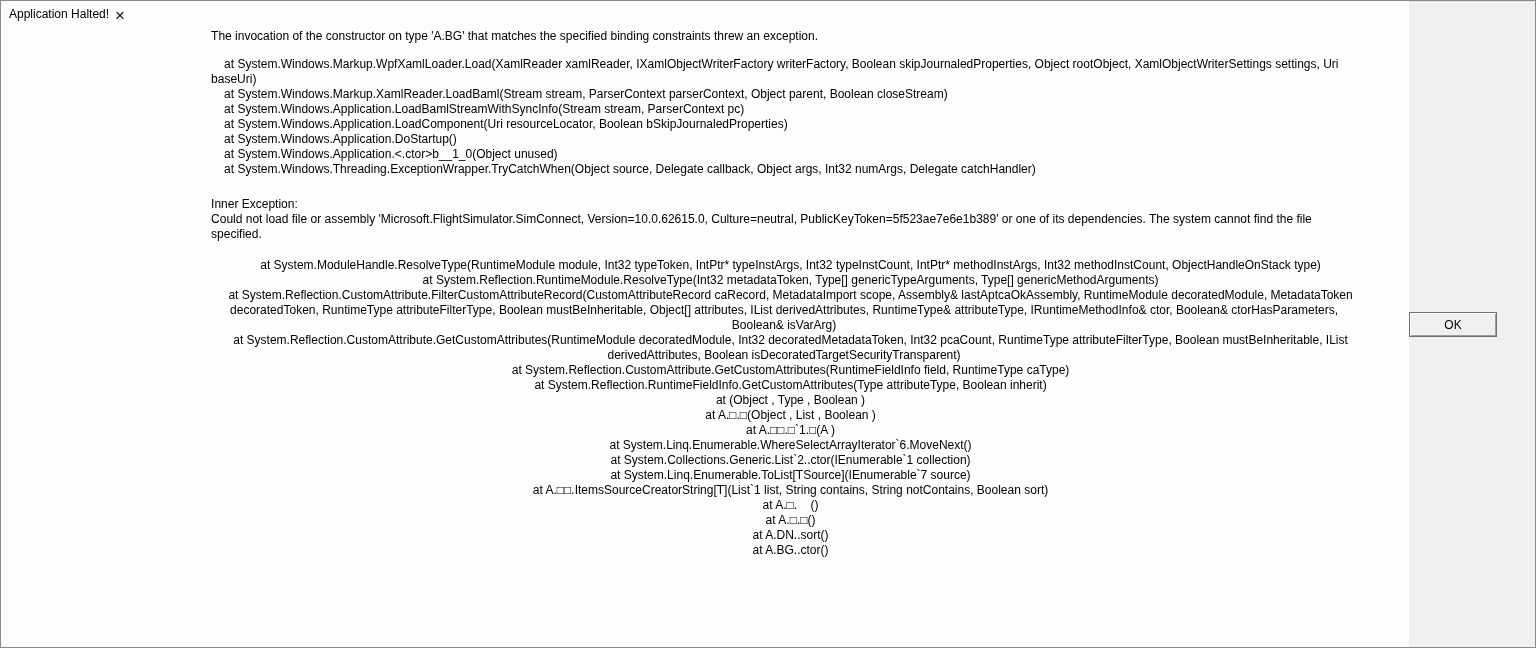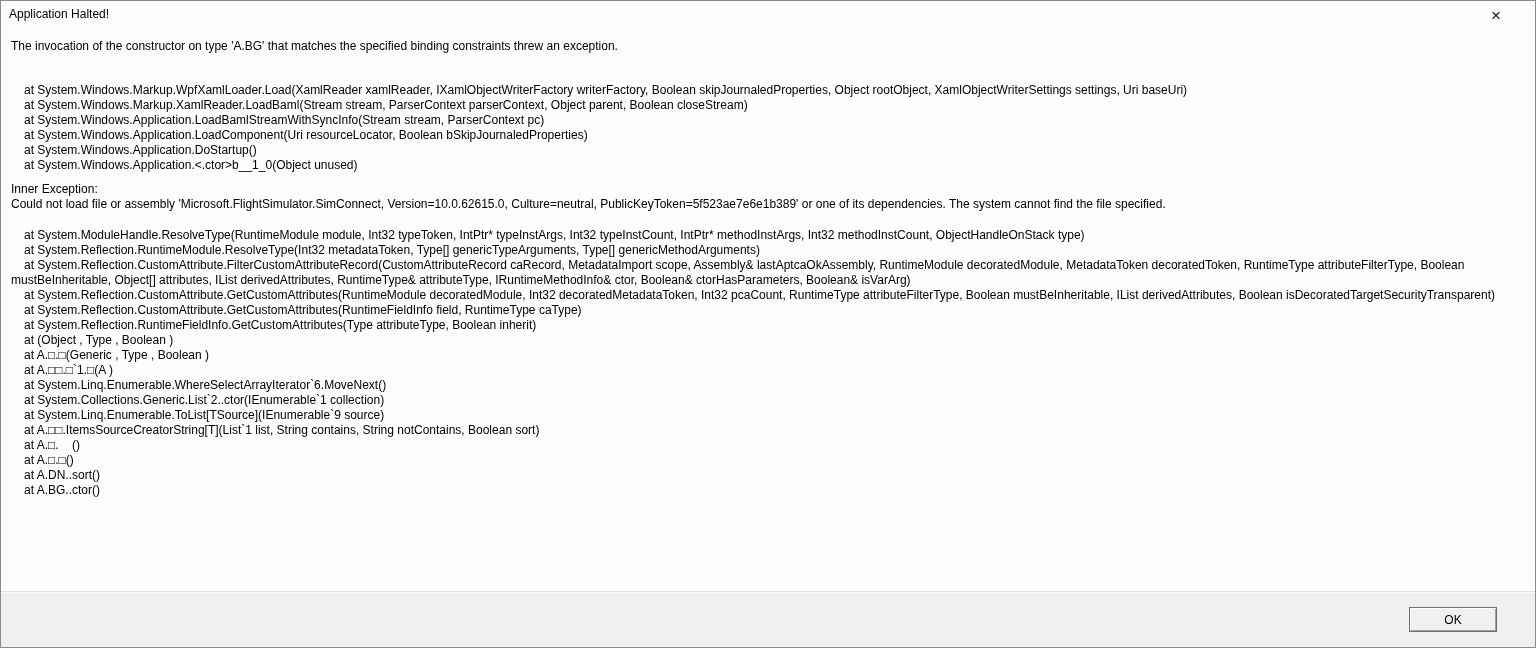--- a/index.html
+++ b/index.html
@@ -15,8 +15,9 @@
     line-height: 15px;
     color: #000000;
     display: flex;
-    flex-direction: column;
+    flex-direction: row;
     overflow: hidden;
+    gap: 42px;
   }
   .titlebar-row {
     flex: 0 0 auto;

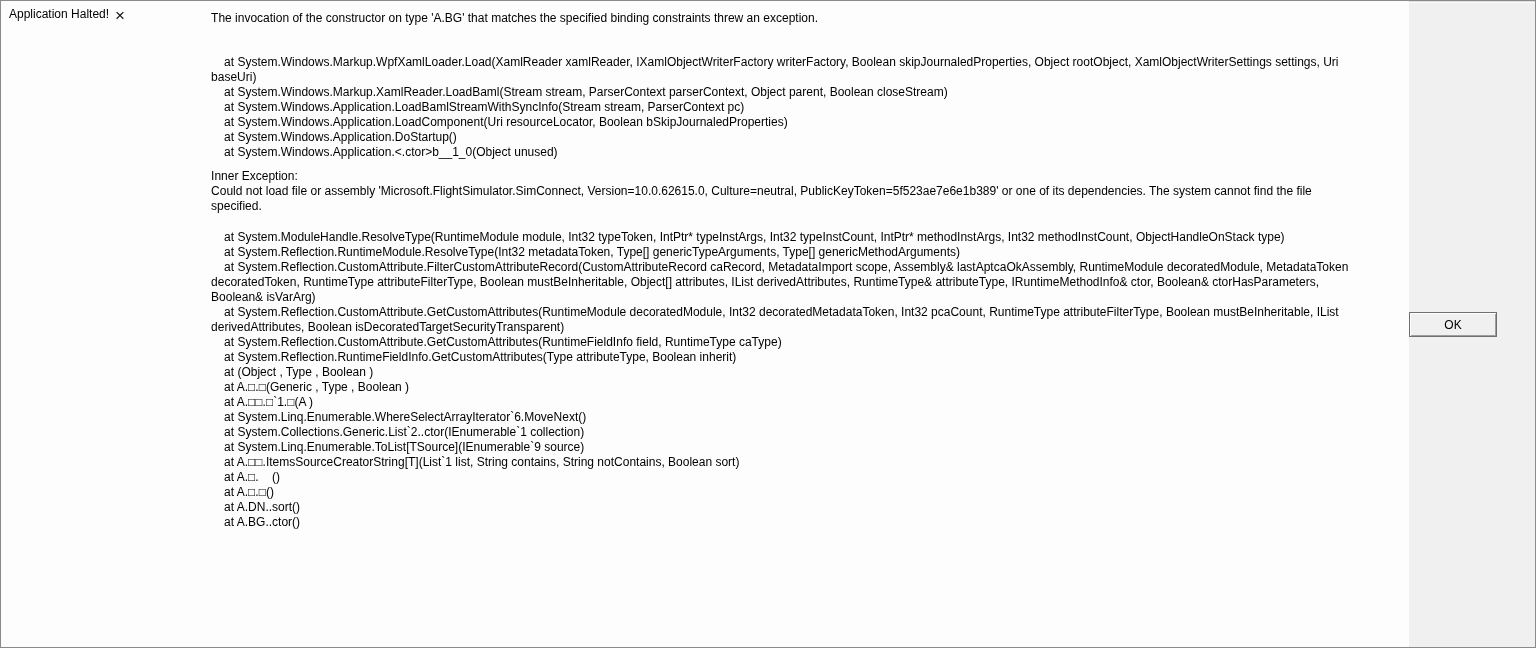--- a/index.html
+++ b/index.html
@@ -48,7 +48,7 @@
     padding: 0 10px;
     overflow: hidden;
   }
-  .intro { margin-top: 10px; white-space: pre-wrap; }
+  .intro { margin-top: 28px; white-space: pre-wrap; }
   .trace-block { margin-top: 29px; }
   .trace-line {
     text-indent: 13px;

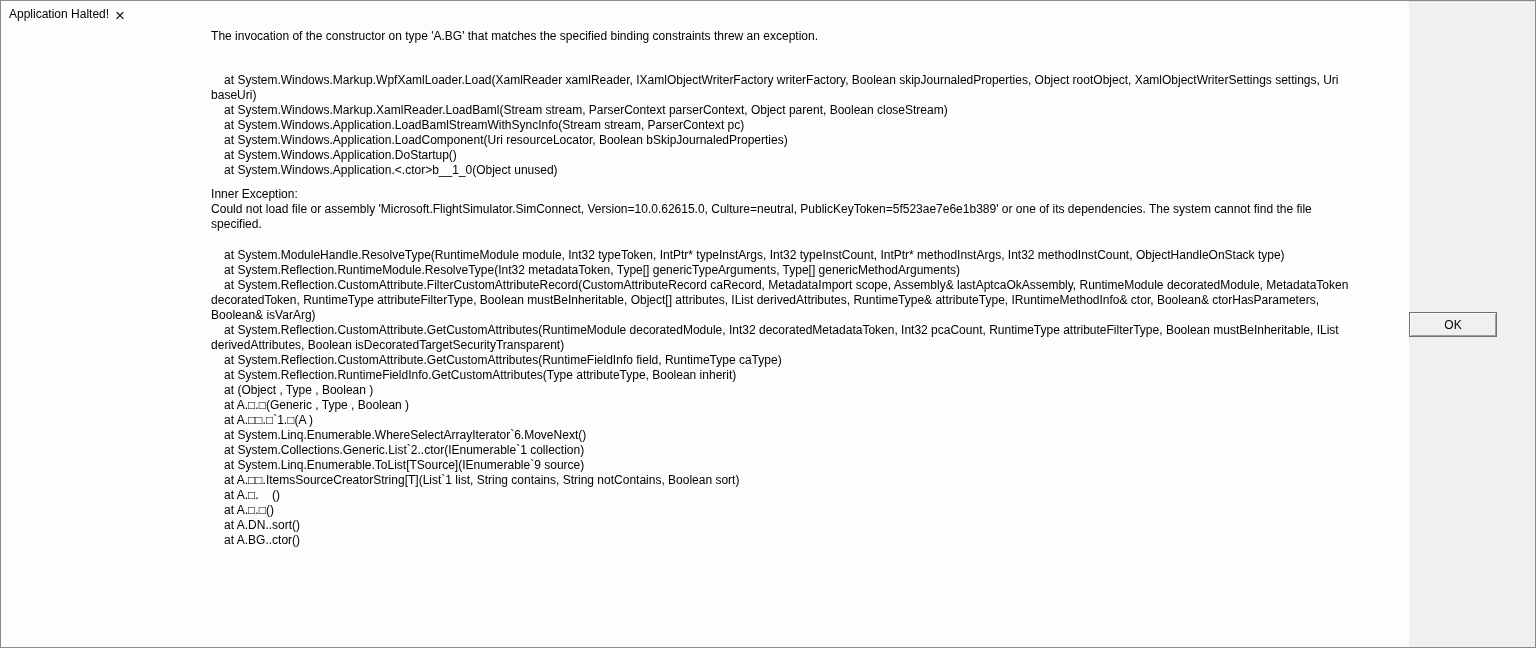--- a/index.html
+++ b/index.html
@@ -49,7 +49,7 @@
     overflow: hidden;
   }
   .intro { margin-top: 28px; white-space: pre-wrap; }
-  .trace-block { margin-top: 29px; }
+  .trace-block { margin-top: 13px; }
   .trace-line {
     text-indent: 13px;
     white-space: pre-wrap;

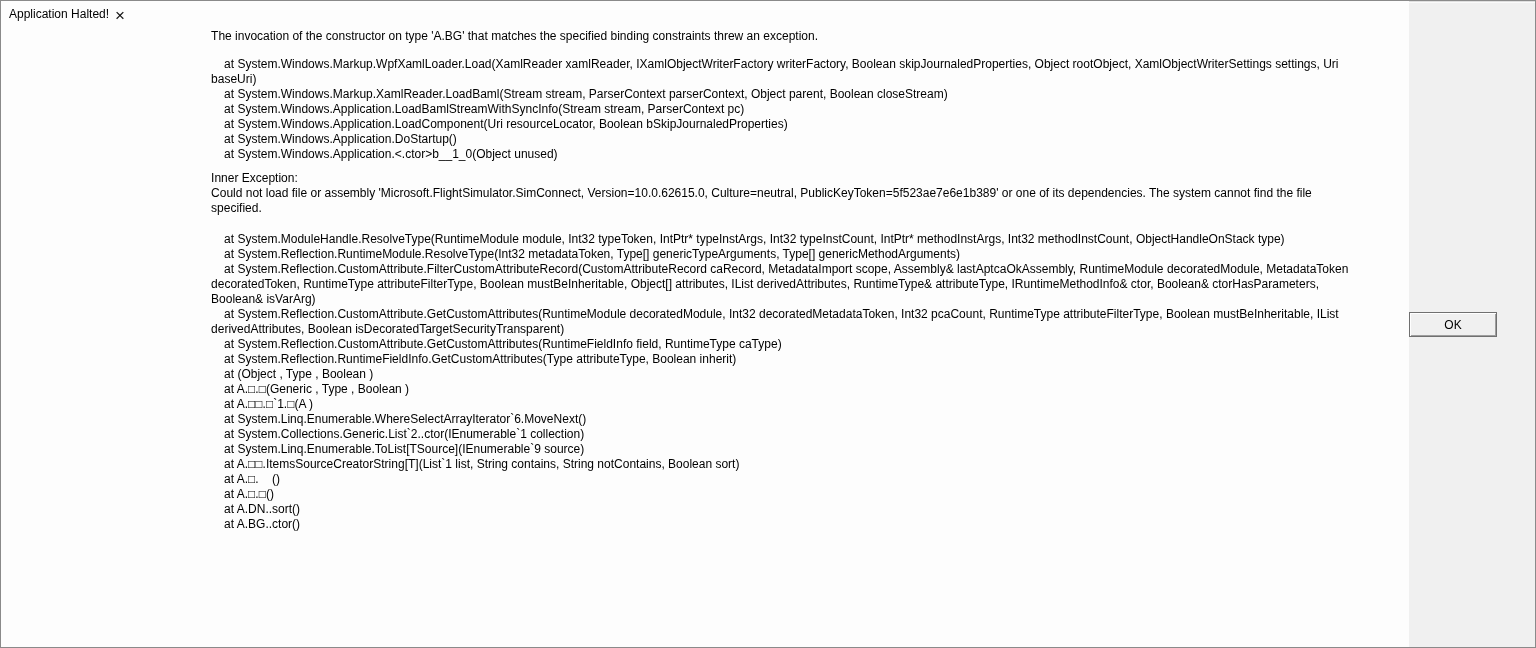--- a/index.html
+++ b/index.html
@@ -104,6 +104,7 @@
         <div class="trace-line">at System.Windows.Application.LoadComponent(Uri resourceLocator, Boolean bSkipJournaledProperties)</div>
         <div class="trace-line">at System.Windows.Application.DoStartup()</div>
         <div class="trace-line">at System.Windows.Application.&lt;.ctor&gt;b__1_0(Object unused)</div>
+        <div class="trace-line">at System.Windows.Threading.ExceptionWrapper.TryCatchWhen(Object source, Delegate callback, Object args, Int32 numArgs, Delegate catchHandler)</div>
       </div>
 
     <div class="inner-label">Inner Exception:</div>

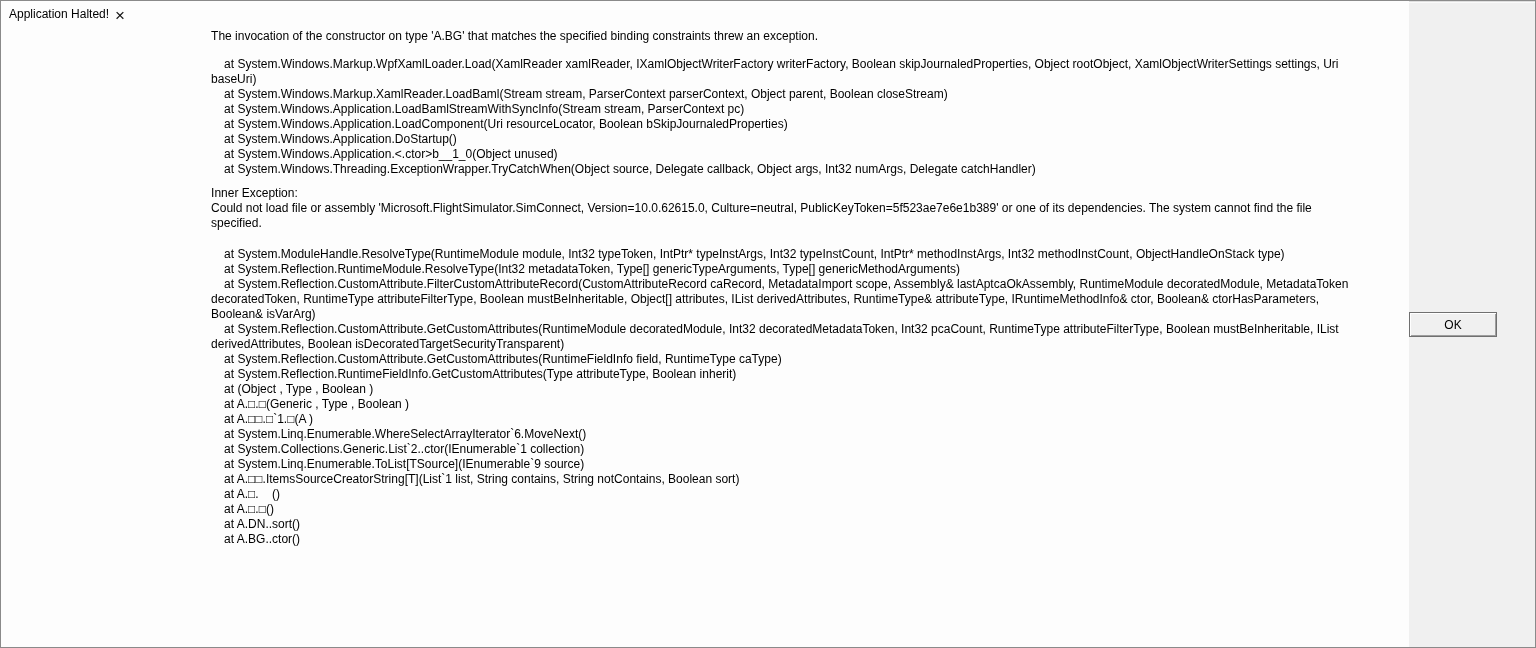--- a/index.html
+++ b/index.html
@@ -54,7 +54,7 @@
     text-indent: 13px;
     white-space: pre-wrap;
   }
-  .inner-label { margin-top: 9px; }
+  .inner-label { margin-top: 20px; }
   .inner-msg { white-space: pre-wrap; }
   .trace-block-2 { margin-top: 16px; }
   .footer {

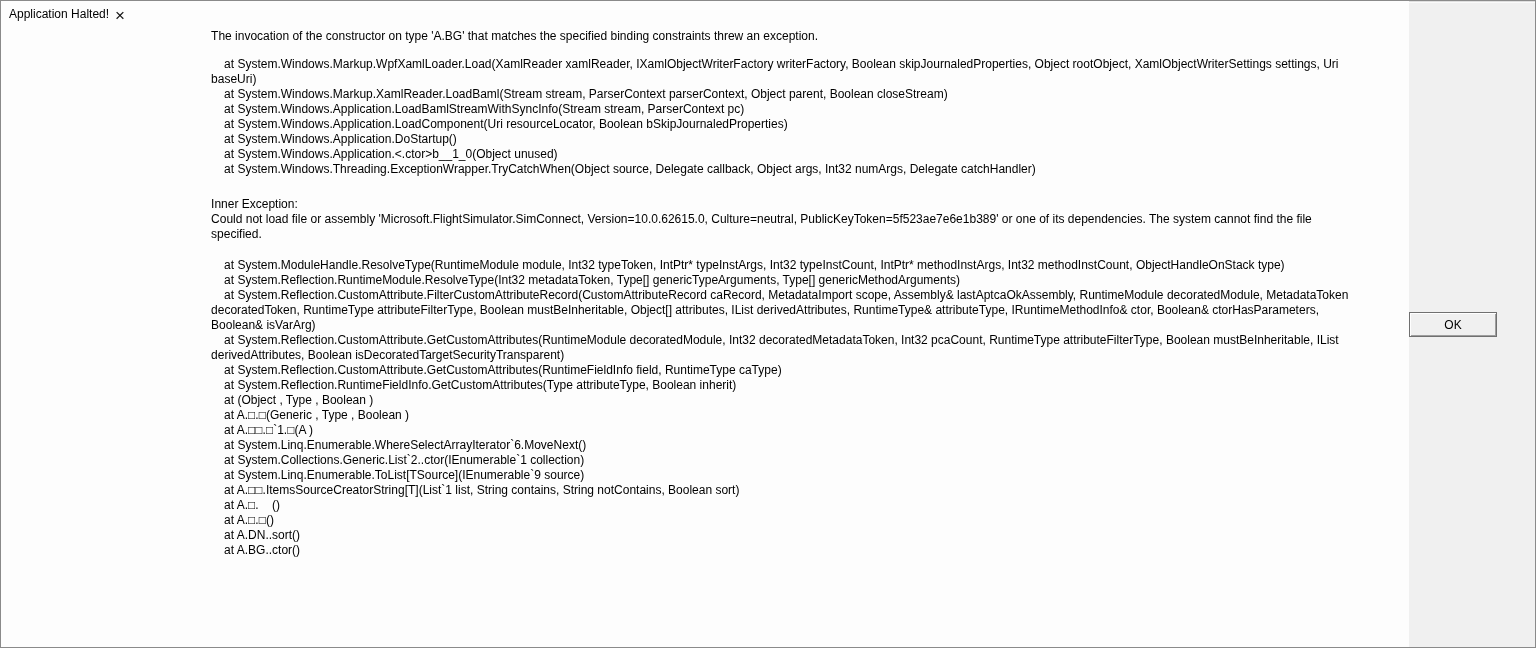--- a/index.html
+++ b/index.html
@@ -56,7 +56,7 @@
   }
   .inner-label { margin-top: 20px; }
   .inner-msg { white-space: pre-wrap; }
-  .trace-block-2 { margin-top: 16px; }
+  .trace-block-2 { margin-top: 16px; text-align: center; }
   .footer {
     flex: 0 0 56px;
     background: #f0f0f0;

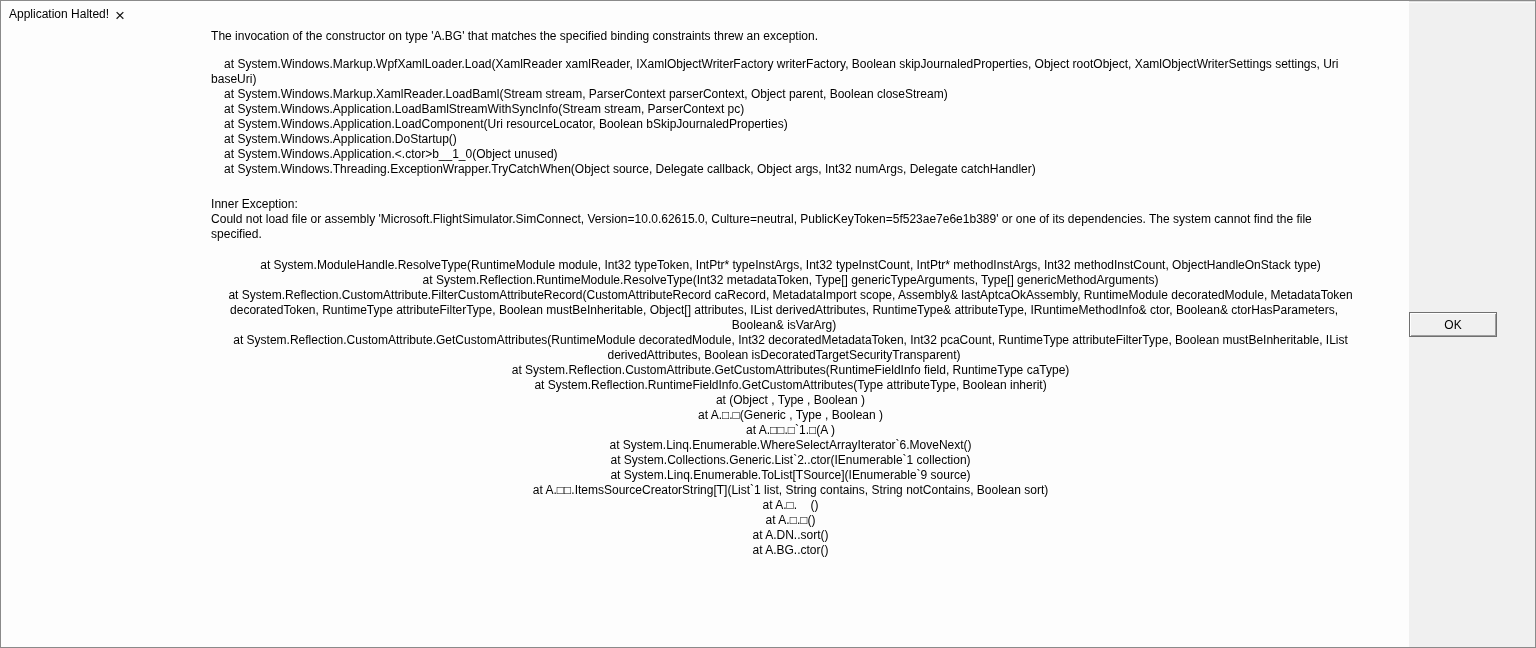--- a/index.html
+++ b/index.html
@@ -119,7 +119,7 @@
         <div class="trace-line">at System.Reflection.CustomAttribute.GetCustomAttributes(RuntimeFieldInfo field, RuntimeType caType)</div>
         <div class="trace-line">at System.Reflection.RuntimeFieldInfo.GetCustomAttributes(Type attributeType, Boolean inherit)</div>
         <div class="trace-line">at (Object , Type , Boolean )</div>
-        <div class="trace-line">at A.□.□(Generic , Type , Boolean )</div>
+        <div class="trace-line">at A.□.□(Object , List , Boolean )</div>
         <div class="trace-line">at A.□□.□`1.□(A )</div>
         <div class="trace-line">at System.Linq.Enumerable.WhereSelectArrayIterator`6.MoveNext()</div>
         <div class="trace-line">at System.Collections.Generic.List`2..ctor(IEnumerable`1 collection)</div>

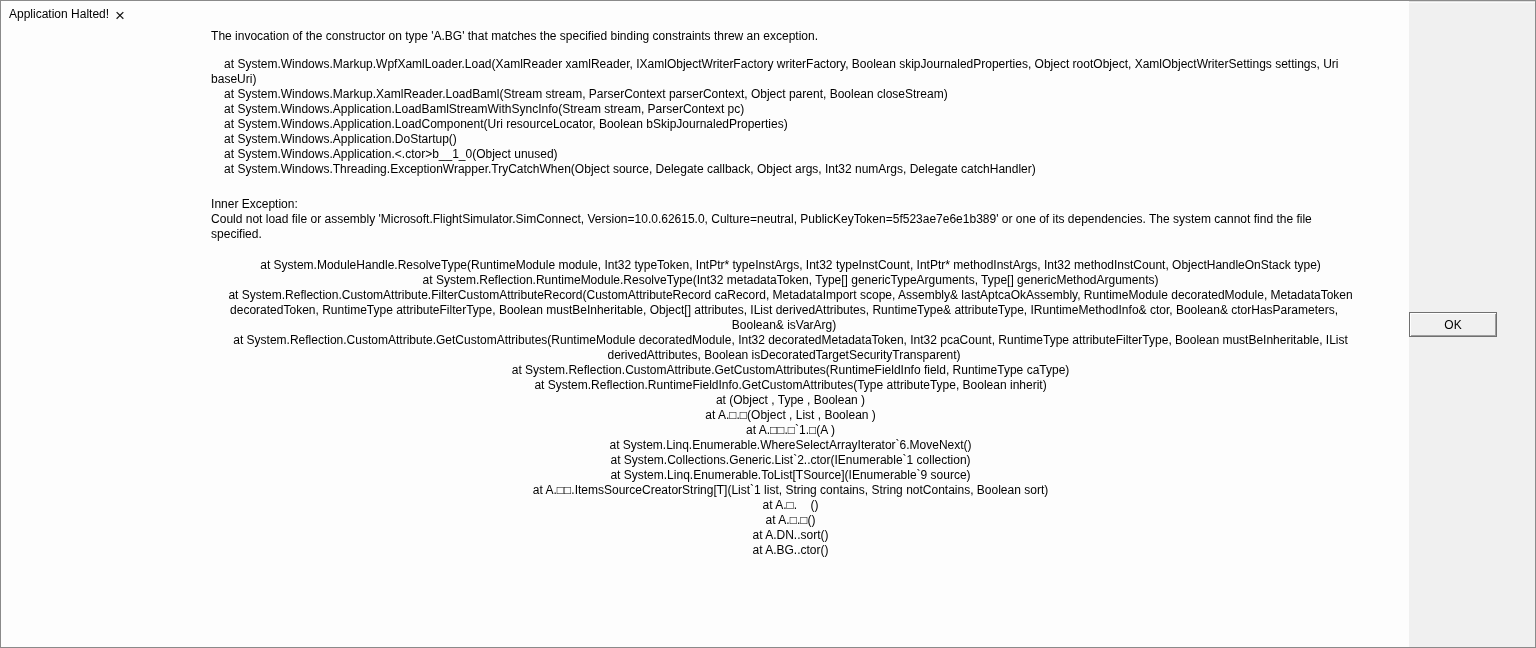--- a/index.html
+++ b/index.html
@@ -123,7 +123,7 @@
         <div class="trace-line">at A.□□.□`1.□(A )</div>
         <div class="trace-line">at System.Linq.Enumerable.WhereSelectArrayIterator`6.MoveNext()</div>
         <div class="trace-line">at System.Collections.Generic.List`2..ctor(IEnumerable`1 collection)</div>
-        <div class="trace-line">at System.Linq.Enumerable.ToList[TSource](IEnumerable`9 source)</div>
+        <div class="trace-line">at System.Linq.Enumerable.ToList[TSource](IEnumerable`7 source)</div>
         <div class="trace-line">at A.□□.ItemsSourceCreatorString[T](List`1 list, String contains, String notContains, Boolean sort)</div>
         <div class="trace-line">at A.□.    ()</div>
         <div class="trace-line">at A.□.□()</div>

